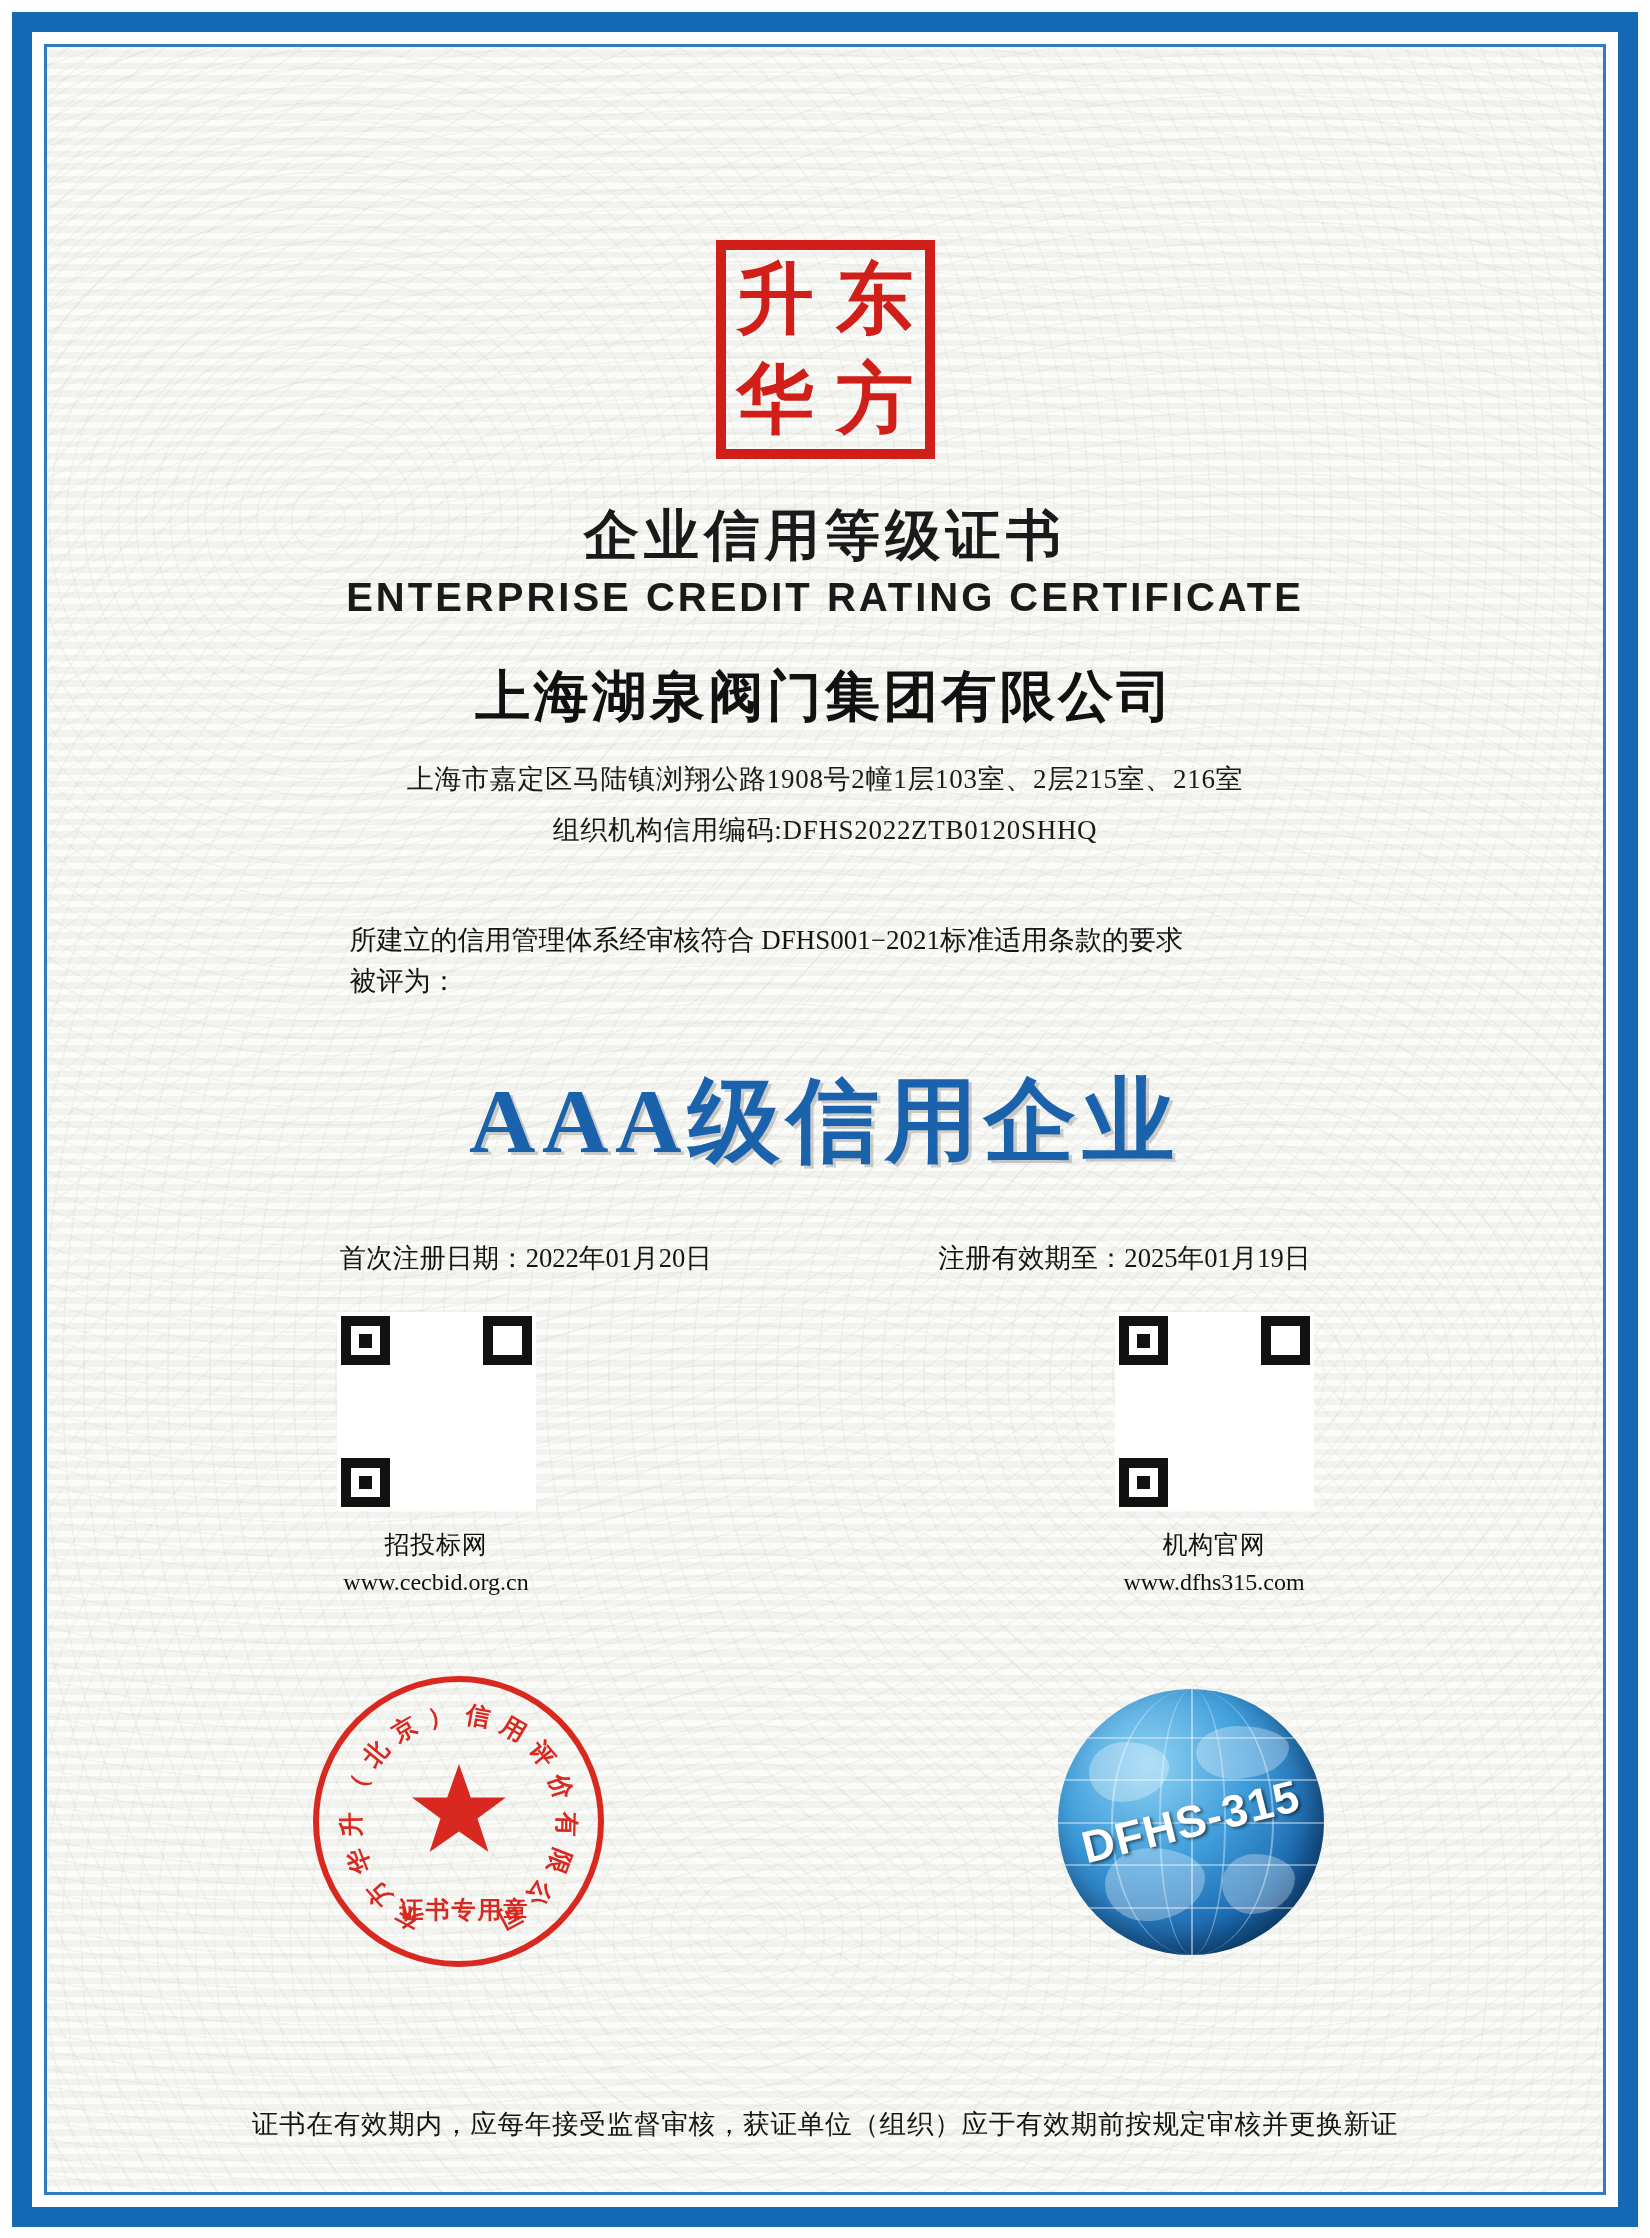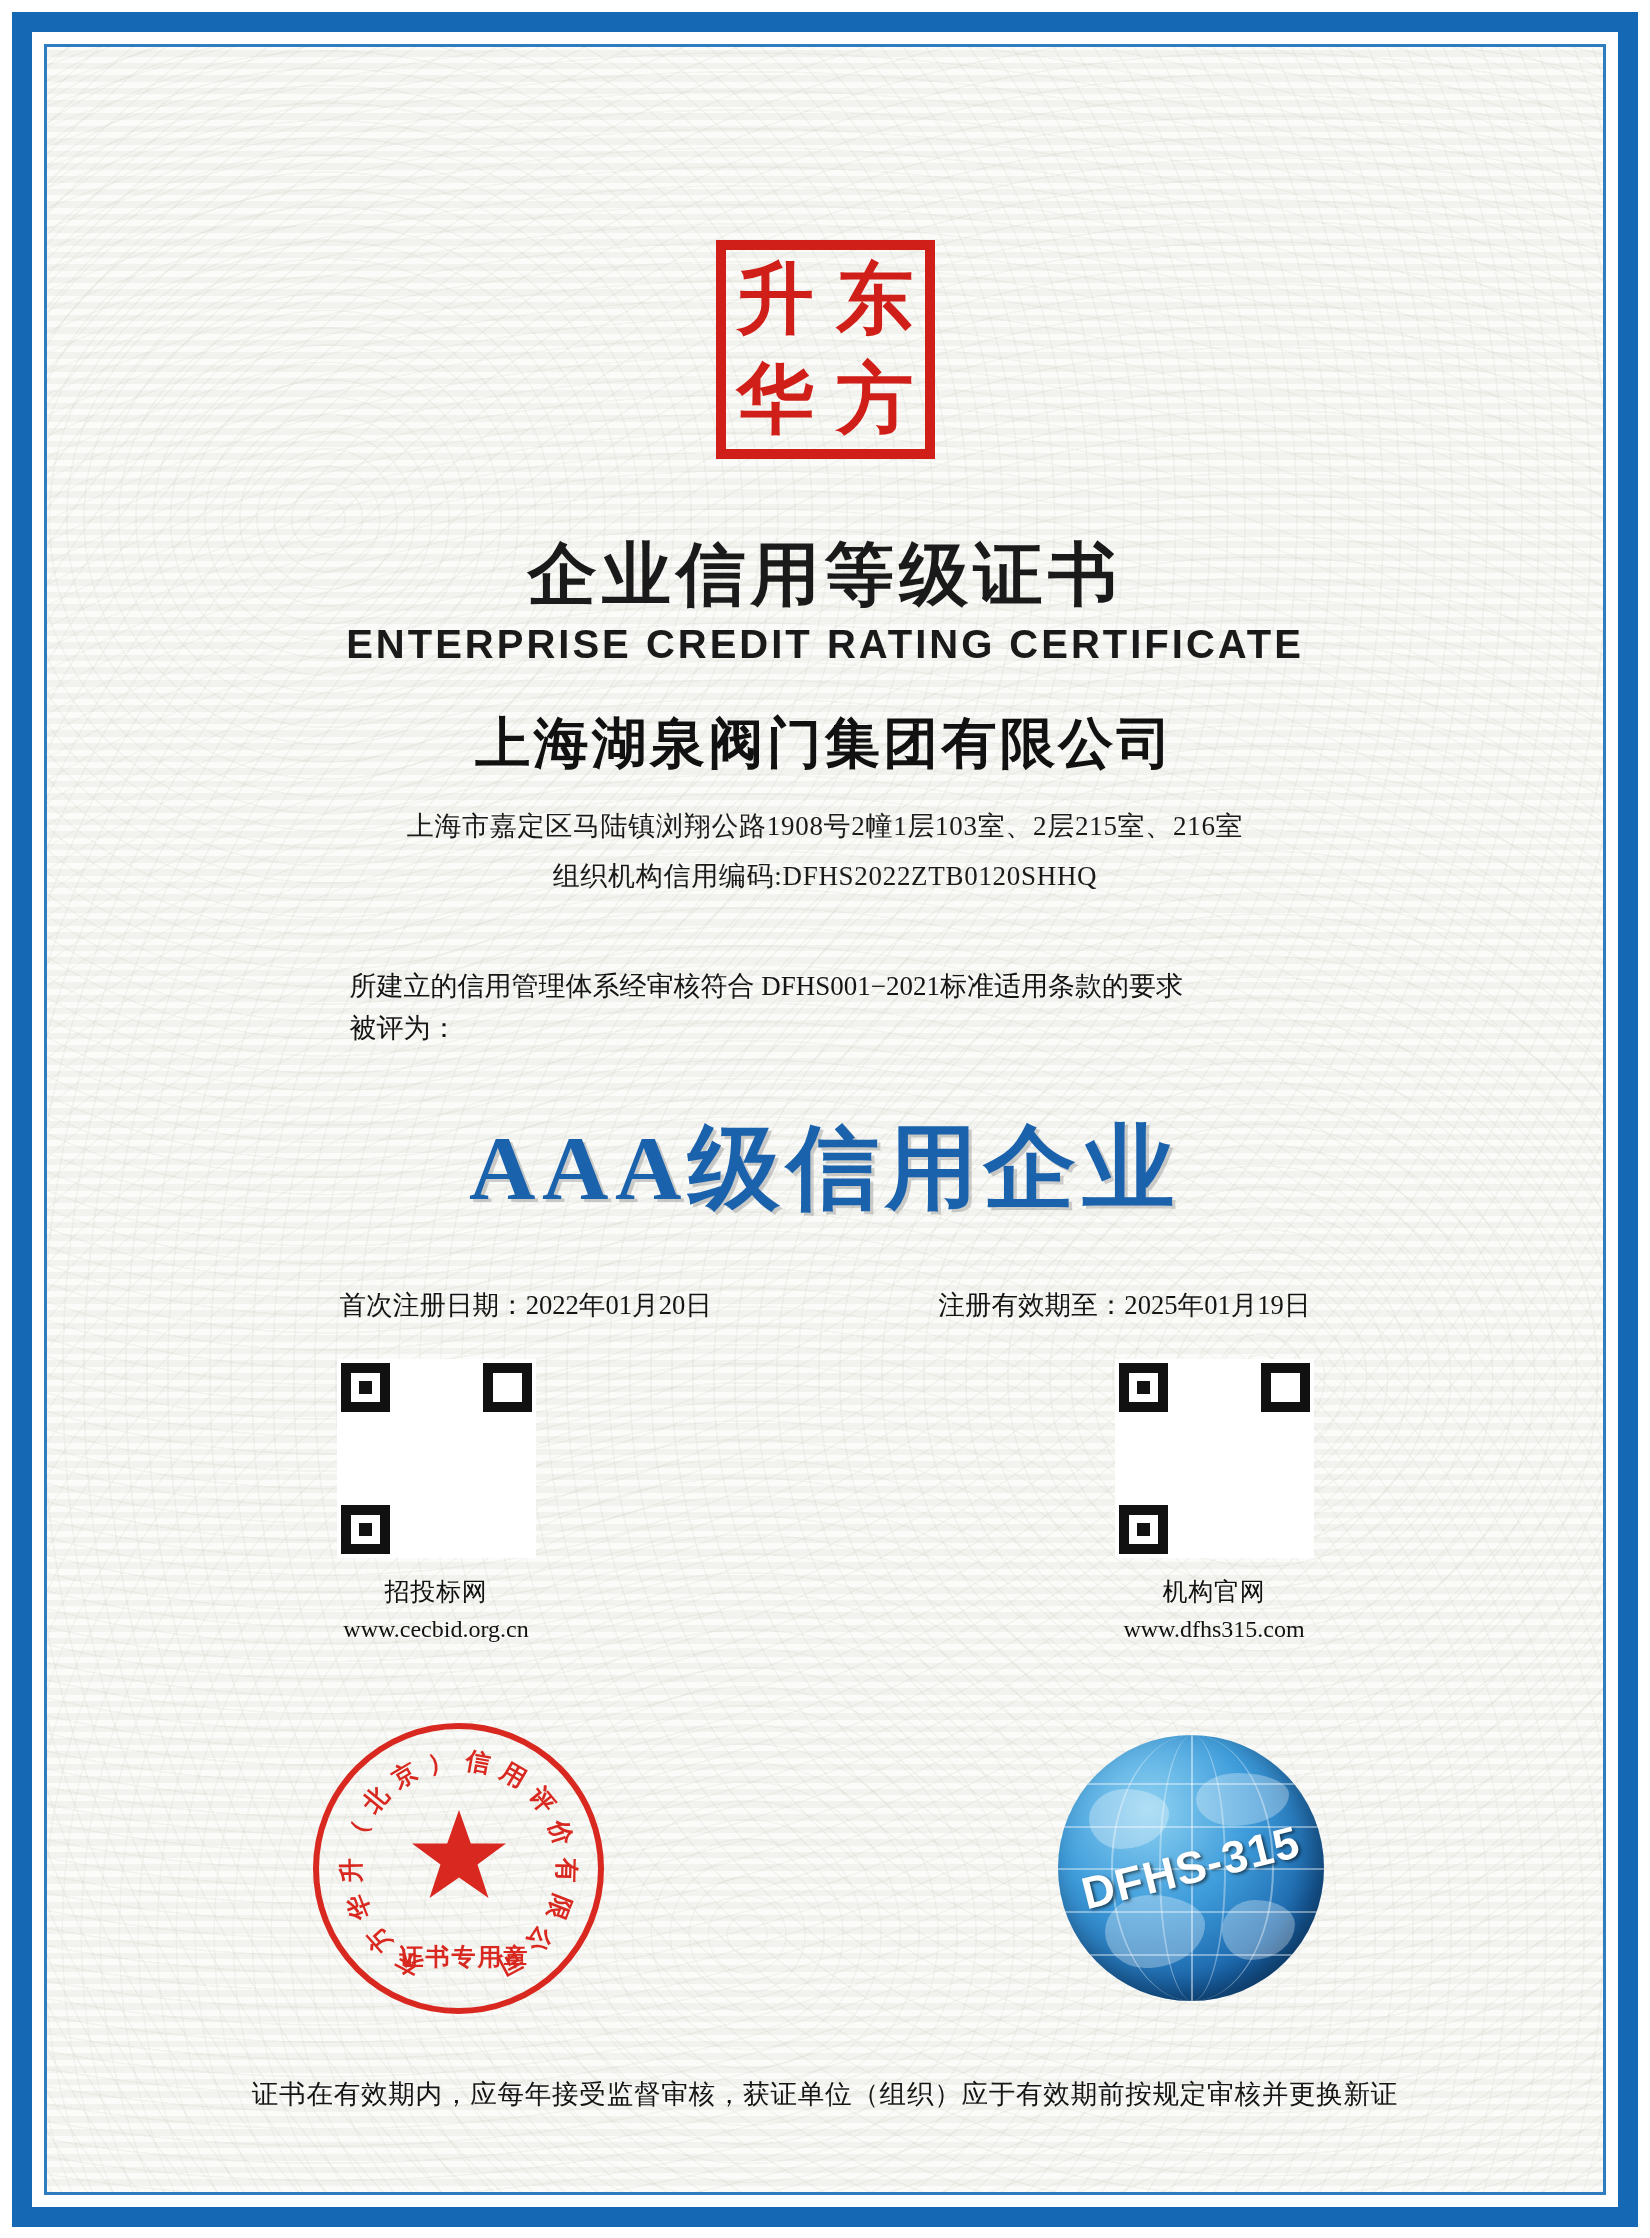--- a/index.html
+++ b/index.html
@@ -95,10 +95,10 @@
 
   
   .title-cn {
-    margin-top: 80px;
+    margin-top: 48px;
     font-family: "Liberation Sans", "DejaVu Sans", sans-serif;
     font-weight: bold;
-    font-size: 69px;
+    font-size: 55px;
     letter-spacing: 5.3px;
     color: #1a1a1a;
     line-height: 1.05;

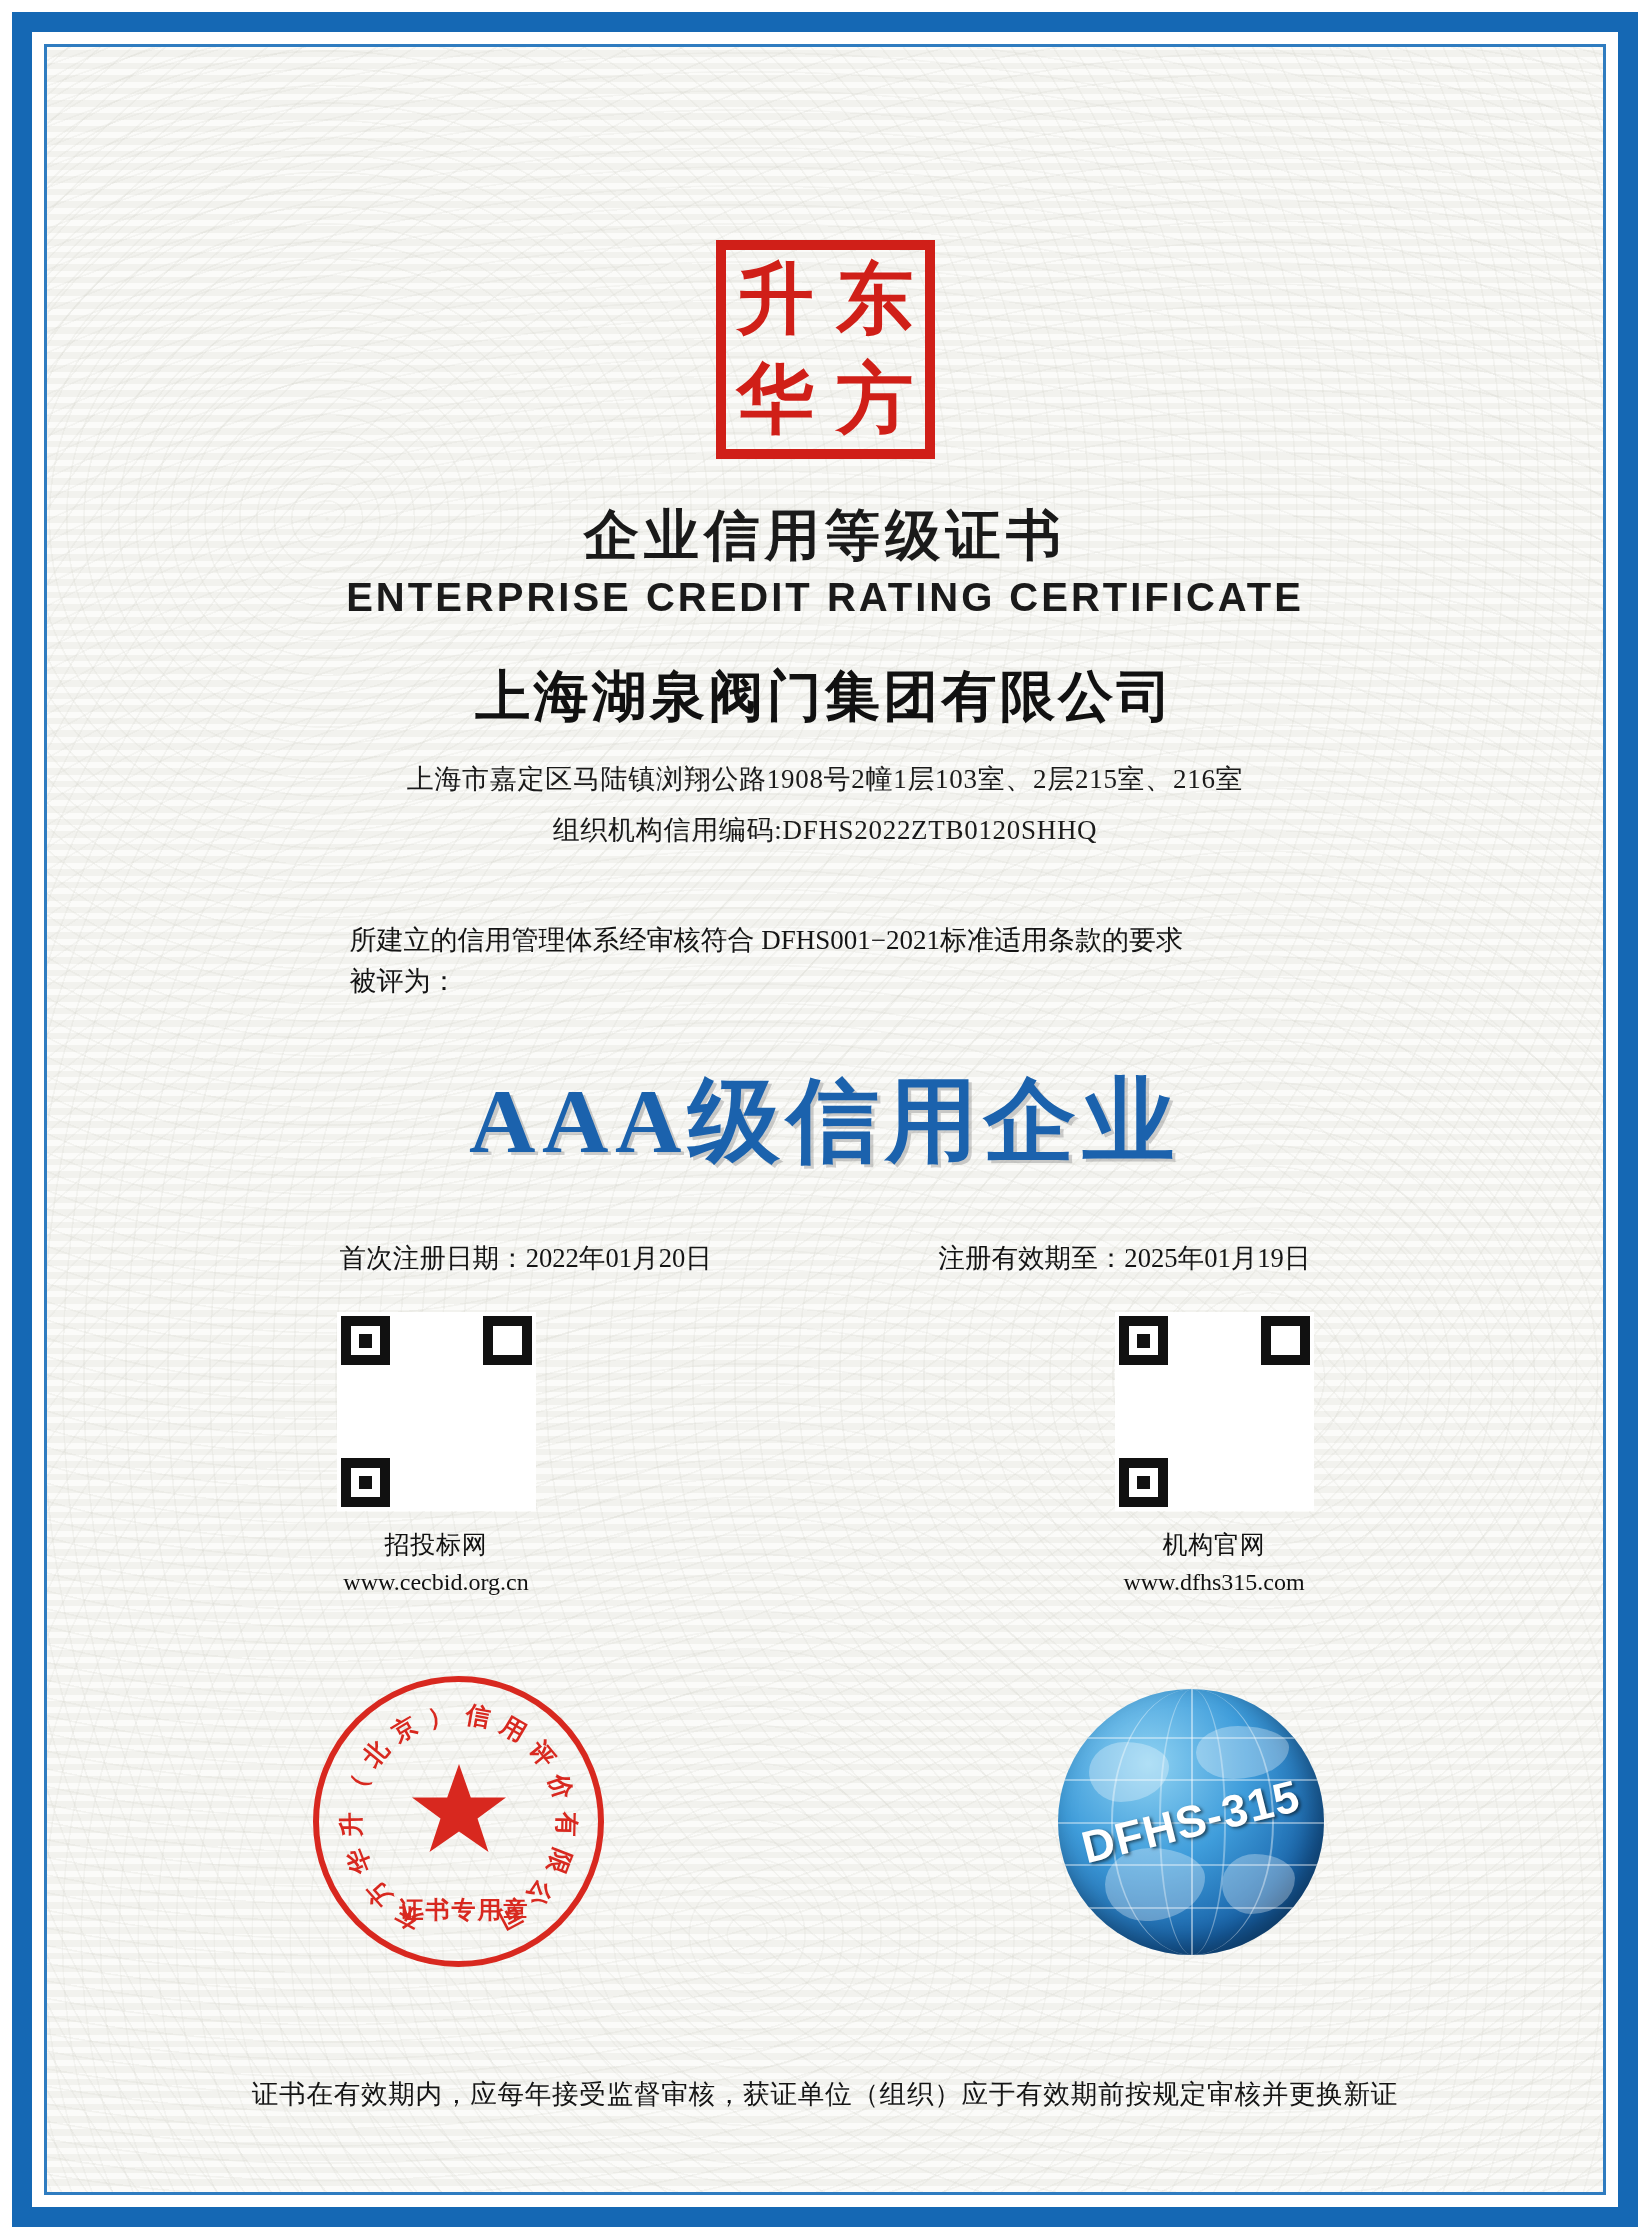--- a/index.html
+++ b/index.html
@@ -330,7 +330,7 @@
     position: absolute;
     left: 0;
     right: 0;
-    bottom: 80px;
+    bottom: 50px;
     text-align: center;
     font-size: 26.6px;
     color: #141414;

